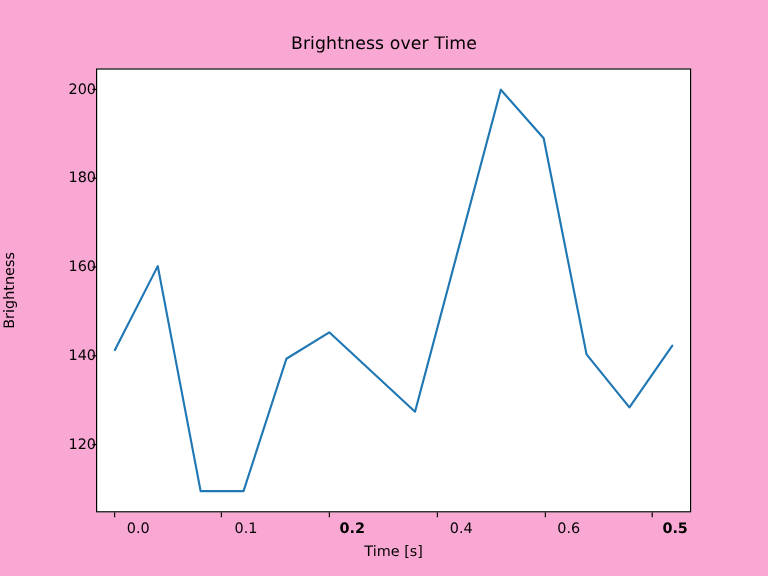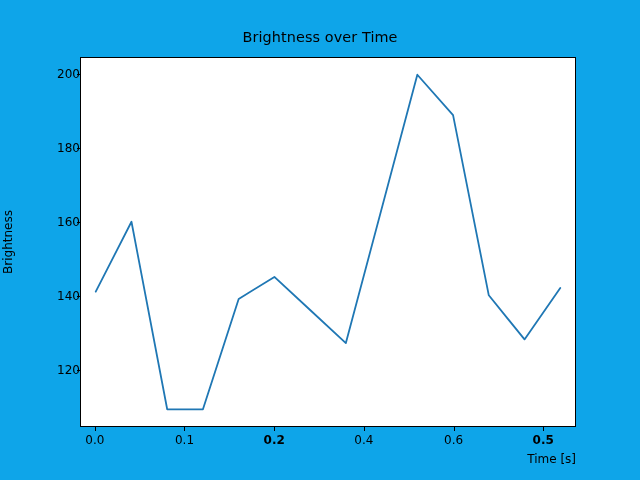--- a/index.html
+++ b/index.html
@@ -19,7 +19,7 @@
     position: relative;
     width: 640px;
     height: 480px;
-    background: #0ea5e9;
+    background: #f9a8d4;
   }
   #chart-title {
     position: absolute;

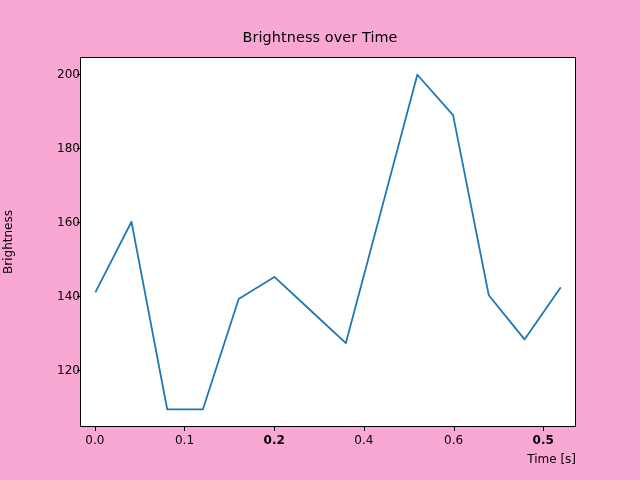--- a/index.html
+++ b/index.html
@@ -70,7 +70,7 @@
     top: 6px;
     width: 60px;
     margin-left: -30px;
-    text-align: center;
+    text-align: right;
     font-size: 12px;
     color: #000000;
     white-space: nowrap;

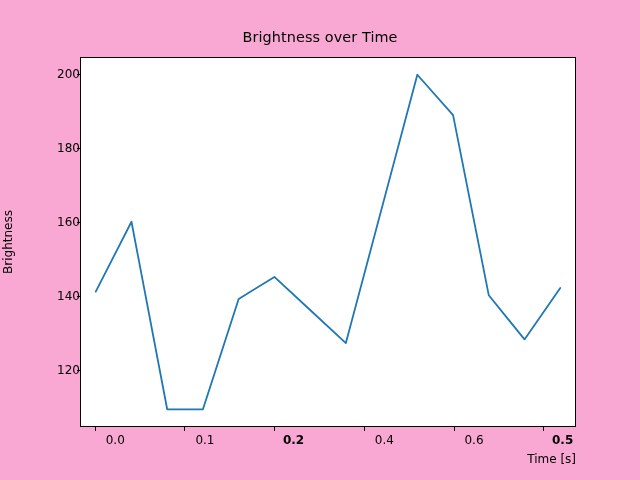--- a/index.html
+++ b/index.html
@@ -101,7 +101,7 @@
     left: 80px;
     top: 452px;
     width: 496px;
-    text-align: right;
+    text-align: center;
     font-size: 12px;
     color: #000000;
   }

